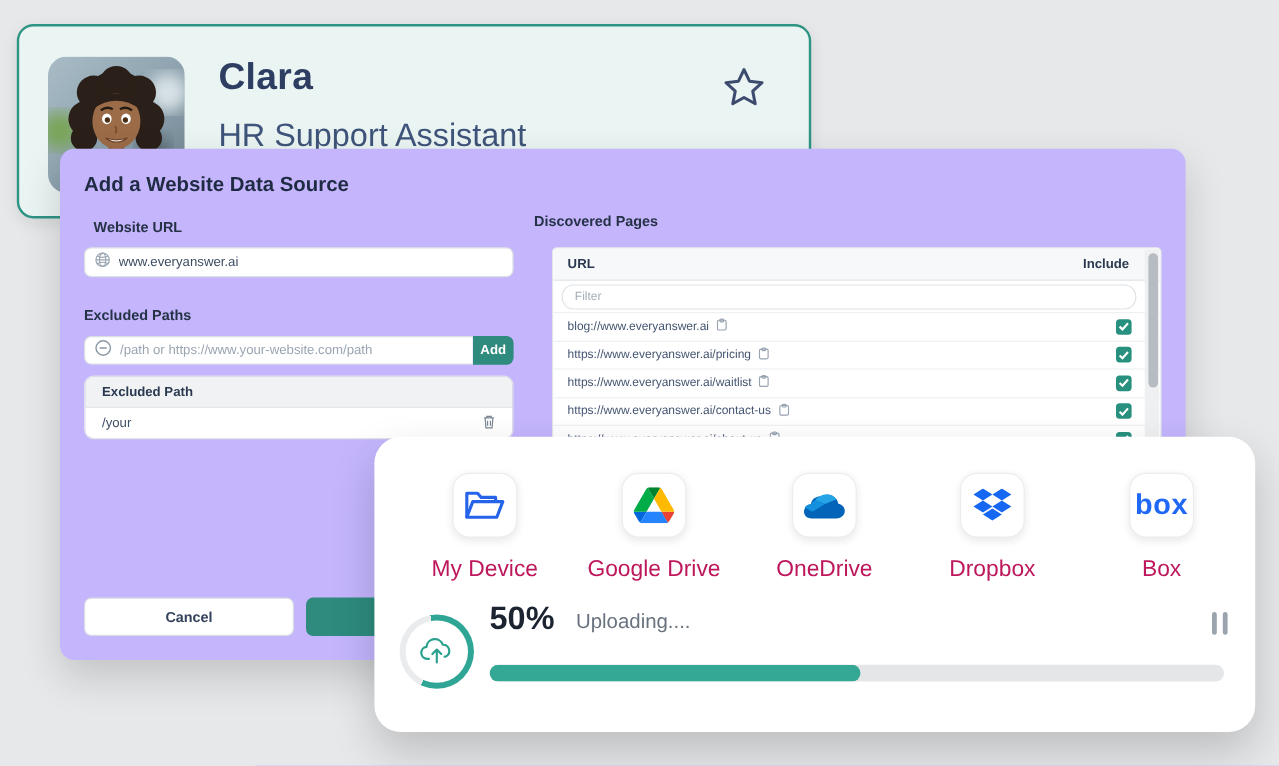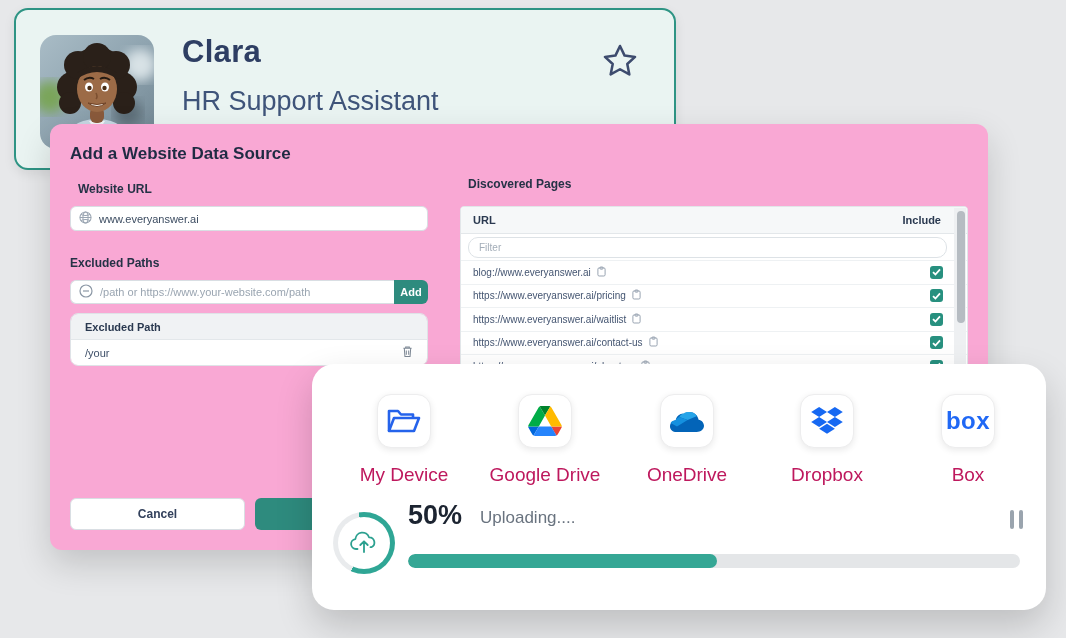--- a/index.html
+++ b/index.html
@@ -7,7 +7,7 @@
   body { background:#e7e8ea; font-family:"Liberation Sans", sans-serif; position:relative; overflow:hidden; }
 
   
-  .assistant-card { position:absolute; left:14px; top:8px; width:662px; height:162px;
+  .assistant-card { position:absolute; left:14px; top:20px; width:662px; height:162px;
     background:#eaf4f2; border:2px solid #2e9484; border-radius:14px;
     box-shadow:0 4px 12px rgba(0,0,0,.08); }
   .avatar { position:absolute; left:24px; top:25px; width:114px; height:114px; border-radius:16px; overflow:hidden; }

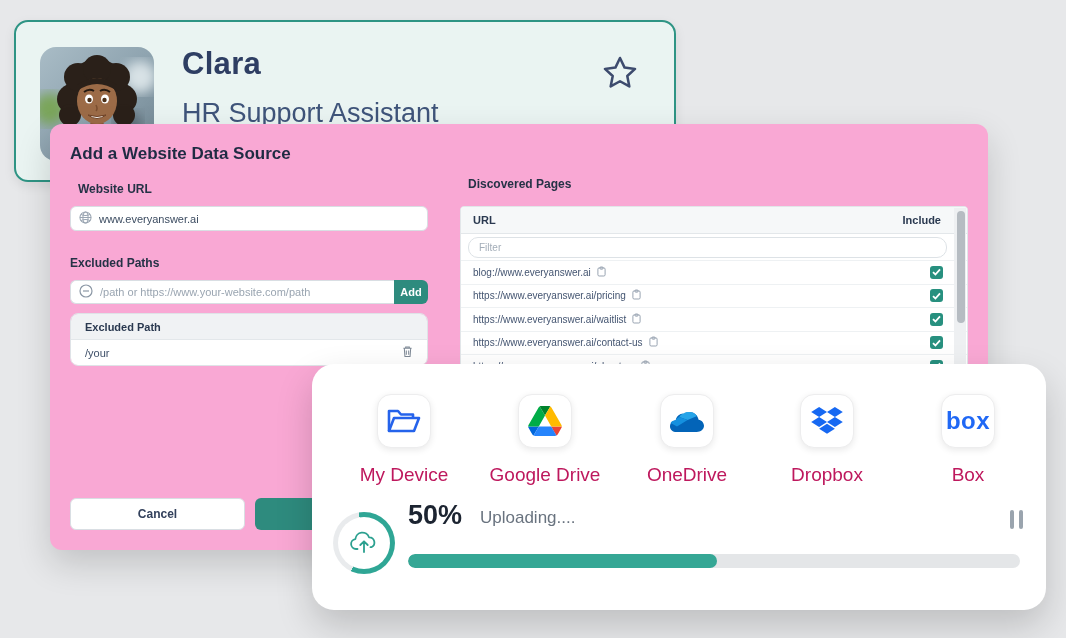--- a/index.html
+++ b/index.html
@@ -16,7 +16,7 @@
   .star-btn { position:absolute; left:584px; top:32px; width:40px; height:40px; cursor:pointer; background:none; border:none; }
 
   
-  .modal { position:absolute; left:50px; top:124px; width:938px; height:426px; background:#f9a8d4;
+  .modal { position:absolute; left:50px; top:124px; width:938px; height:426px; background:#c4b5fd;
     border-radius:12px; box-shadow:0 14px 34px rgba(0,0,0,.16); }
   .modal-title { position:absolute; left:20px; top:20px; font-size:17px; font-weight:700; color:#1f2b43; }
 

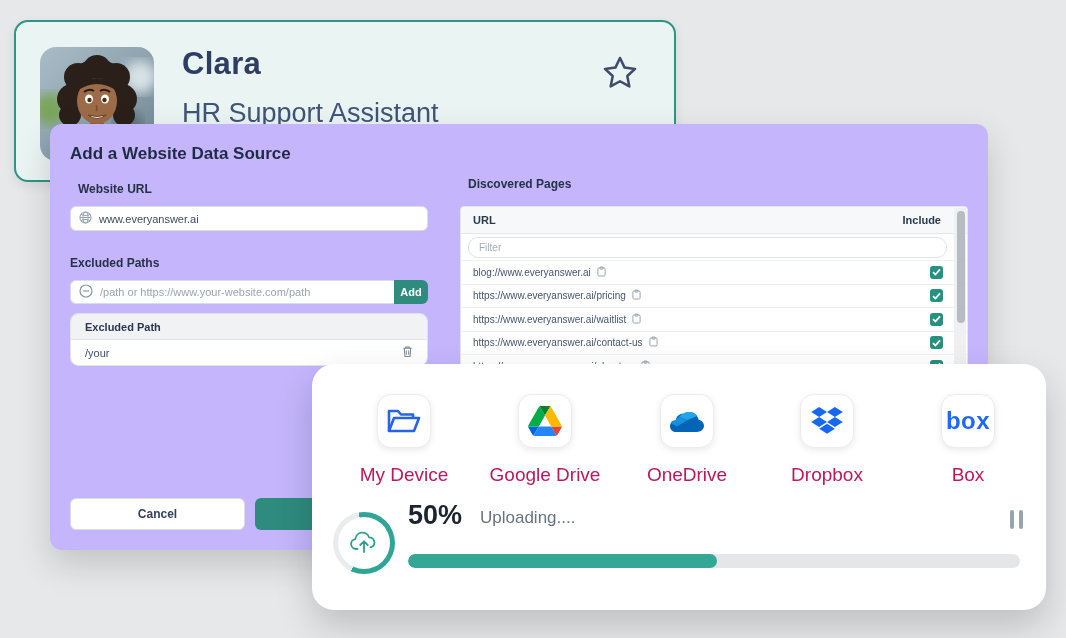--- a/index.html
+++ b/index.html
@@ -47,7 +47,7 @@
     font-family:"Liberation Sans", sans-serif; }
 
   
-  .disc-label { left:418px; top:53px; }
+  .disc-label { left:395px; top:53px; }
   .disc-table { position:absolute; left:410px; top:82px; width:508px; height:296px;
     border:1px solid #e2e6e9; border-radius:4px 4px 0 0; background:#fff; overflow:hidden; }
   .disc-head { height:27px; background:#f6f8f9; border-bottom:1px solid #e3e7ea; display:flex; align-items:center;

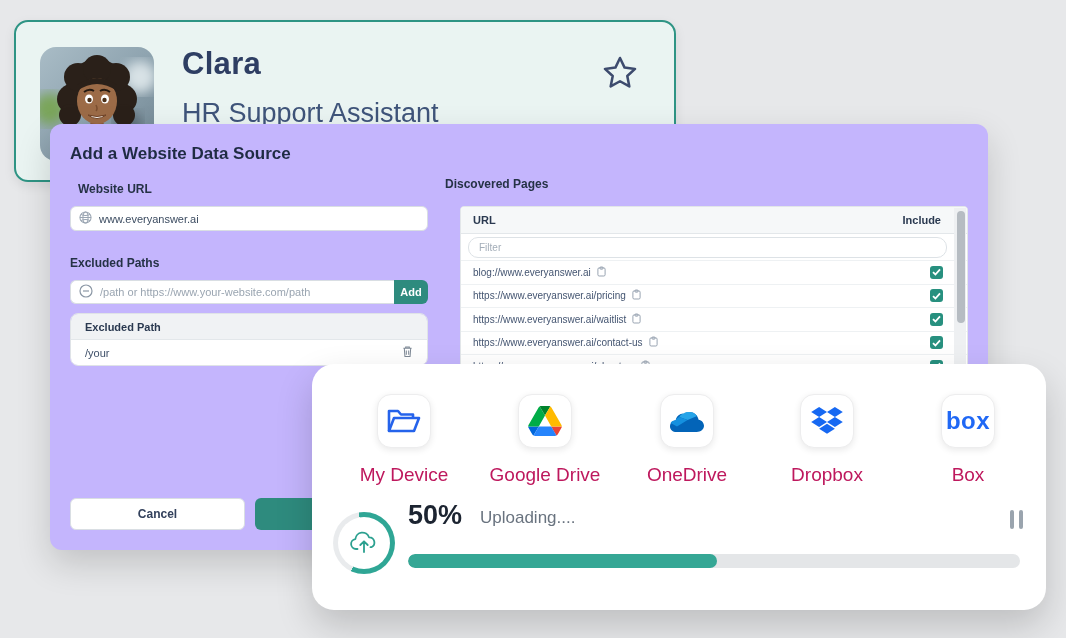--- a/index.html
+++ b/index.html
@@ -21,7 +21,7 @@
   .modal-title { position:absolute; left:20px; top:20px; font-size:17px; font-weight:700; color:#1f2b43; }
 
   .field-label { position:absolute; font-size:12px; font-weight:700; color:#253246; }
-  .input-wrap { position:absolute; display:flex; gap:7px; background:#fff;
+  .input-wrap { position:absolute; display:flex; align-items:center; gap:7px; background:#fff;
     border:1px solid #d9dee3; border-radius:6px; padding:3px 8px; }
   .input-wrap input { border:none; outline:none; flex:1; font-size:11px; color:#3c4c61; background:transparent;
     font-family:"Liberation Sans", sans-serif; }

